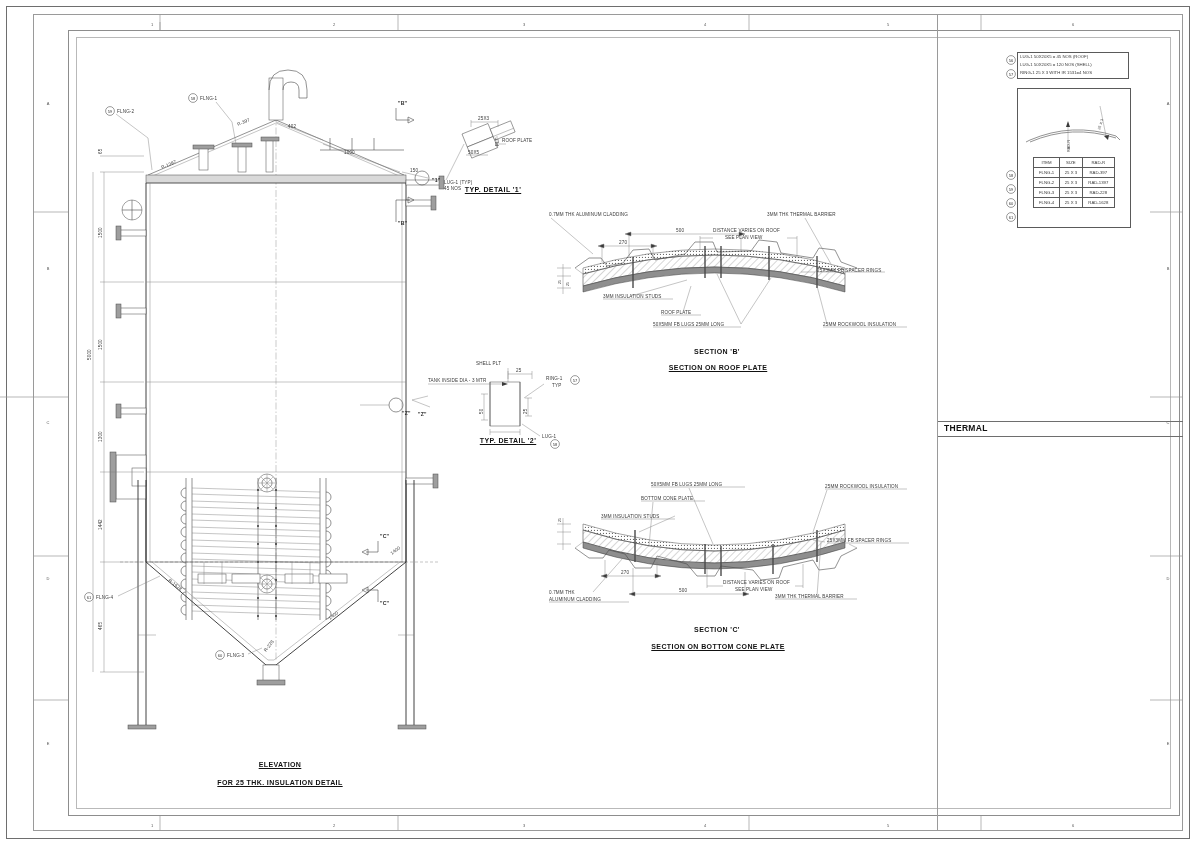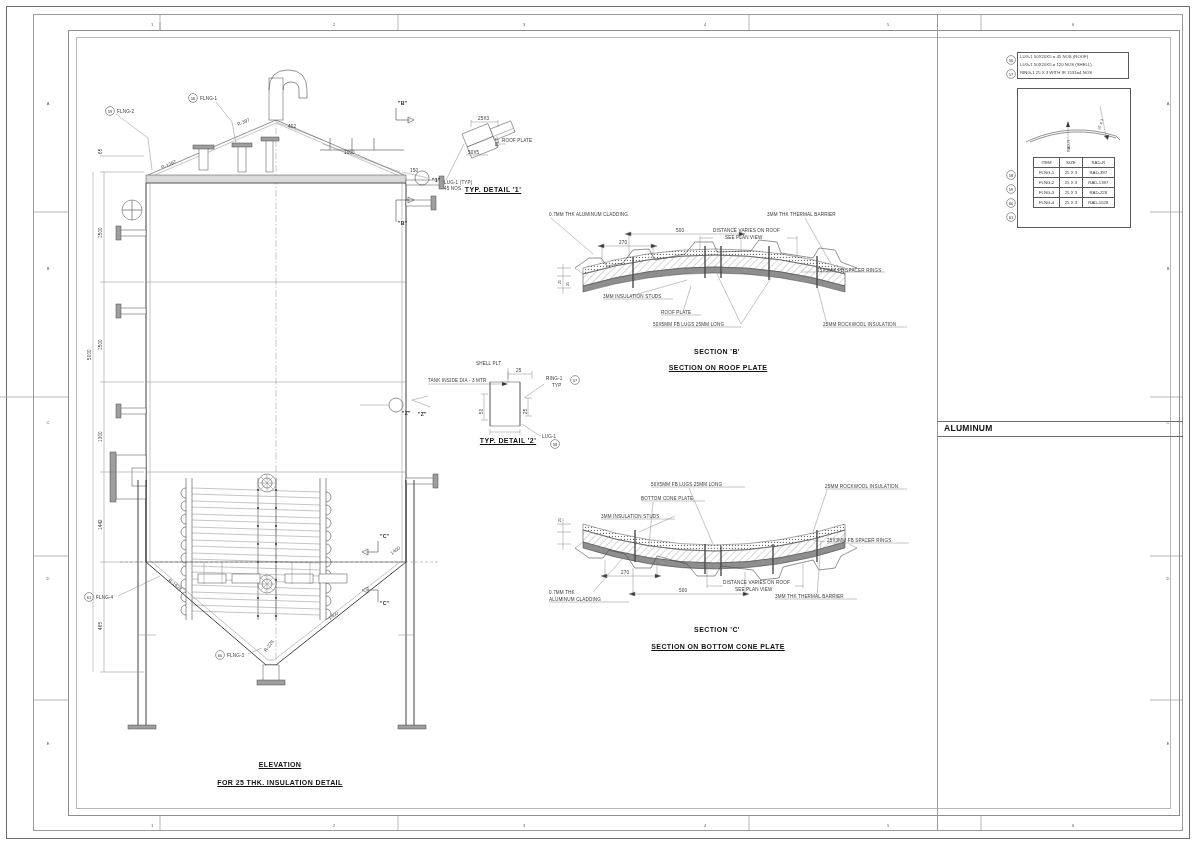--- a/index.html
+++ b/index.html
@@ -57,7 +57,7 @@
 <div class="abs" id="draw-area"></div>
 <div class="abs" id="title-strip"></div>
 <div class="abs" id="rev-band"></div>
-<div class="abs" id="rev-label">ALUMINUM</div>
+<div class="abs" id="rev-label">THERMAL</div>
 
 <svg class="abs" style="left:0;top:0;" width="1196" height="845">
   <g stroke="#9a9a9a" stroke-width=".7">

